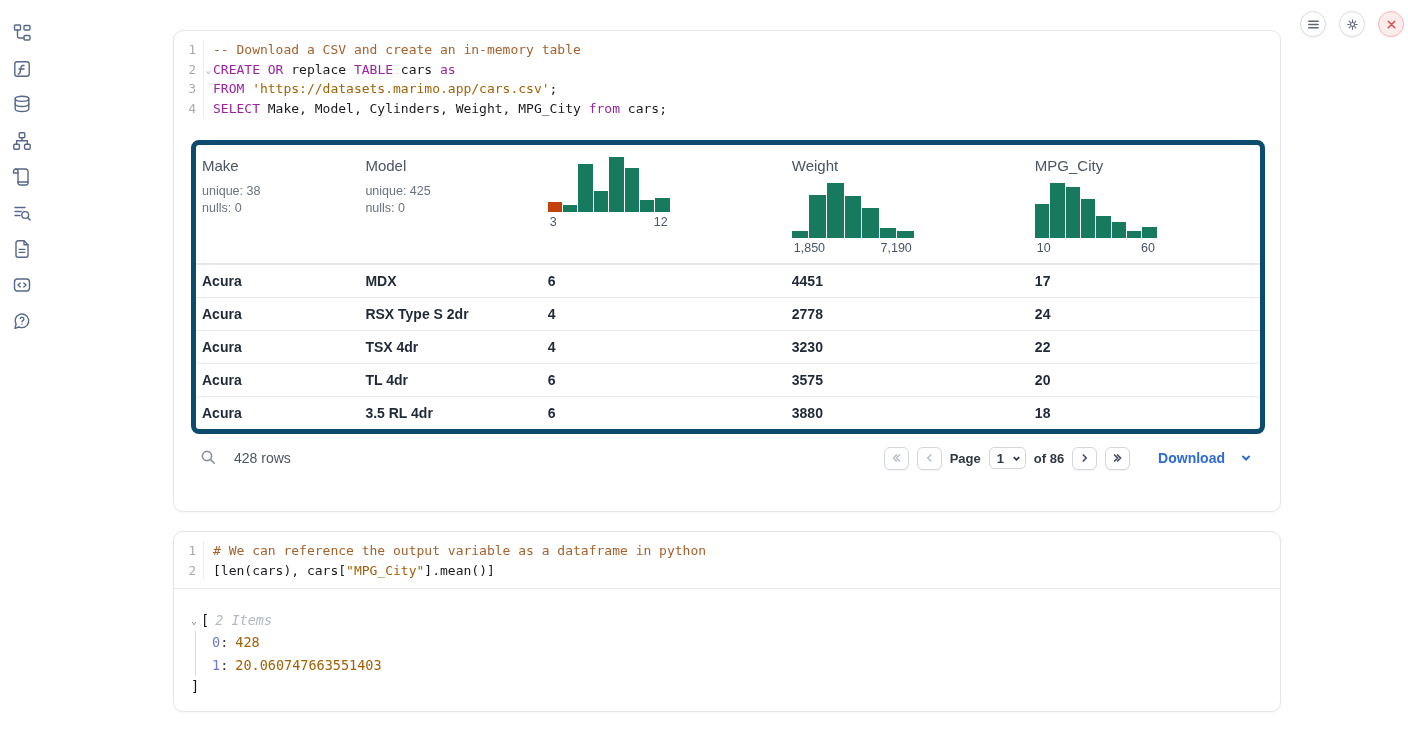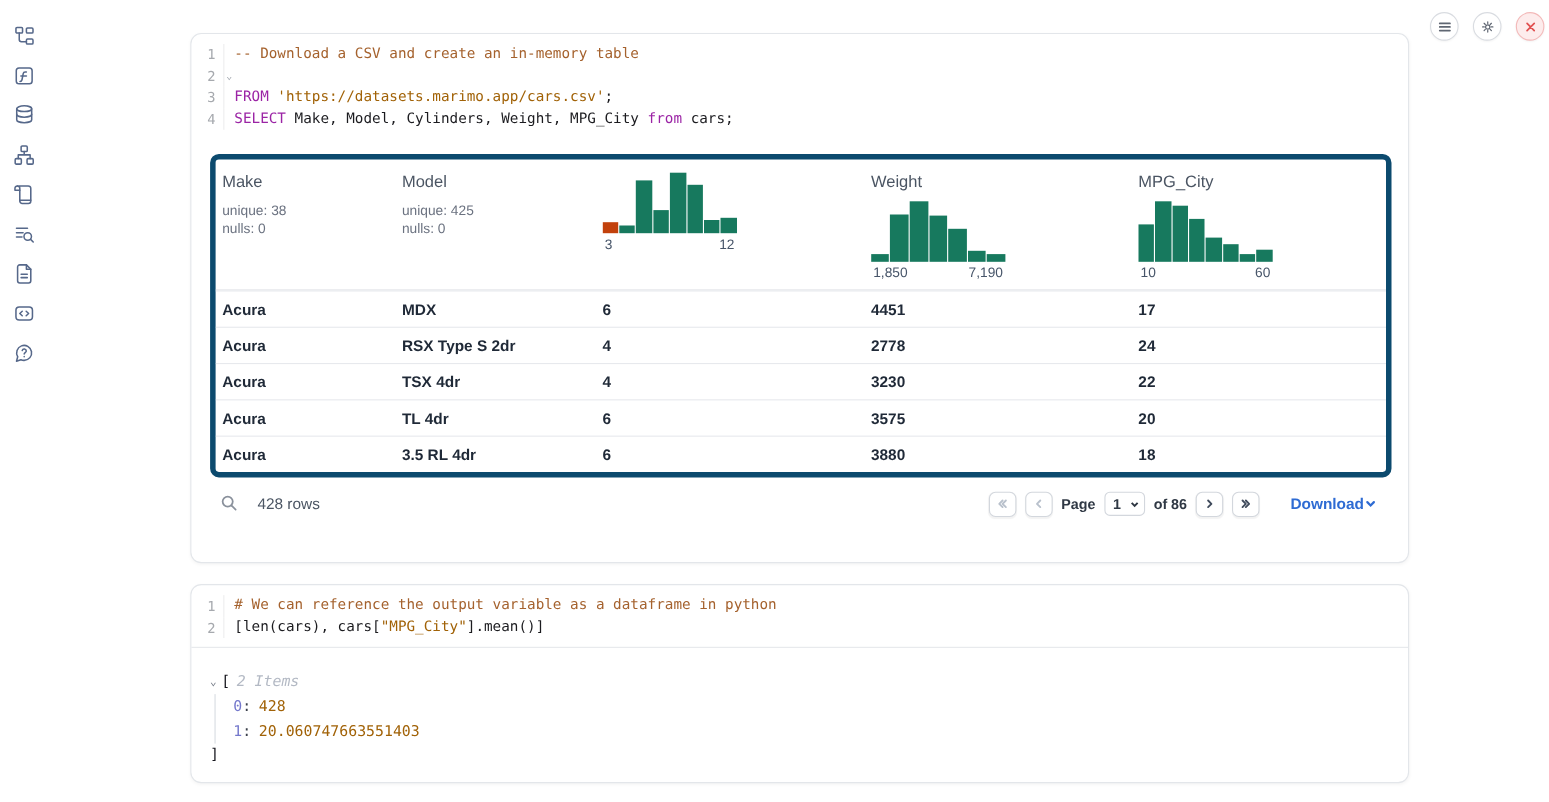--- a/index.html
+++ b/index.html
@@ -180,6 +180,7 @@
       </div>
       <div class="code-line">
         <span class="gutter"><span>2</span><span class="fold">⌄</span></span>
+        <span class="code-text"><span class="tok-keyword">CREATE OR</span><span class="tok-plain"> replace </span><span class="tok-keyword">TABLE</span><span class="tok-plain"> cars </span><span class="tok-keyword">as</span></span>
       </div>
       <div class="code-line">
         <span class="gutter"><span>3</span></span>

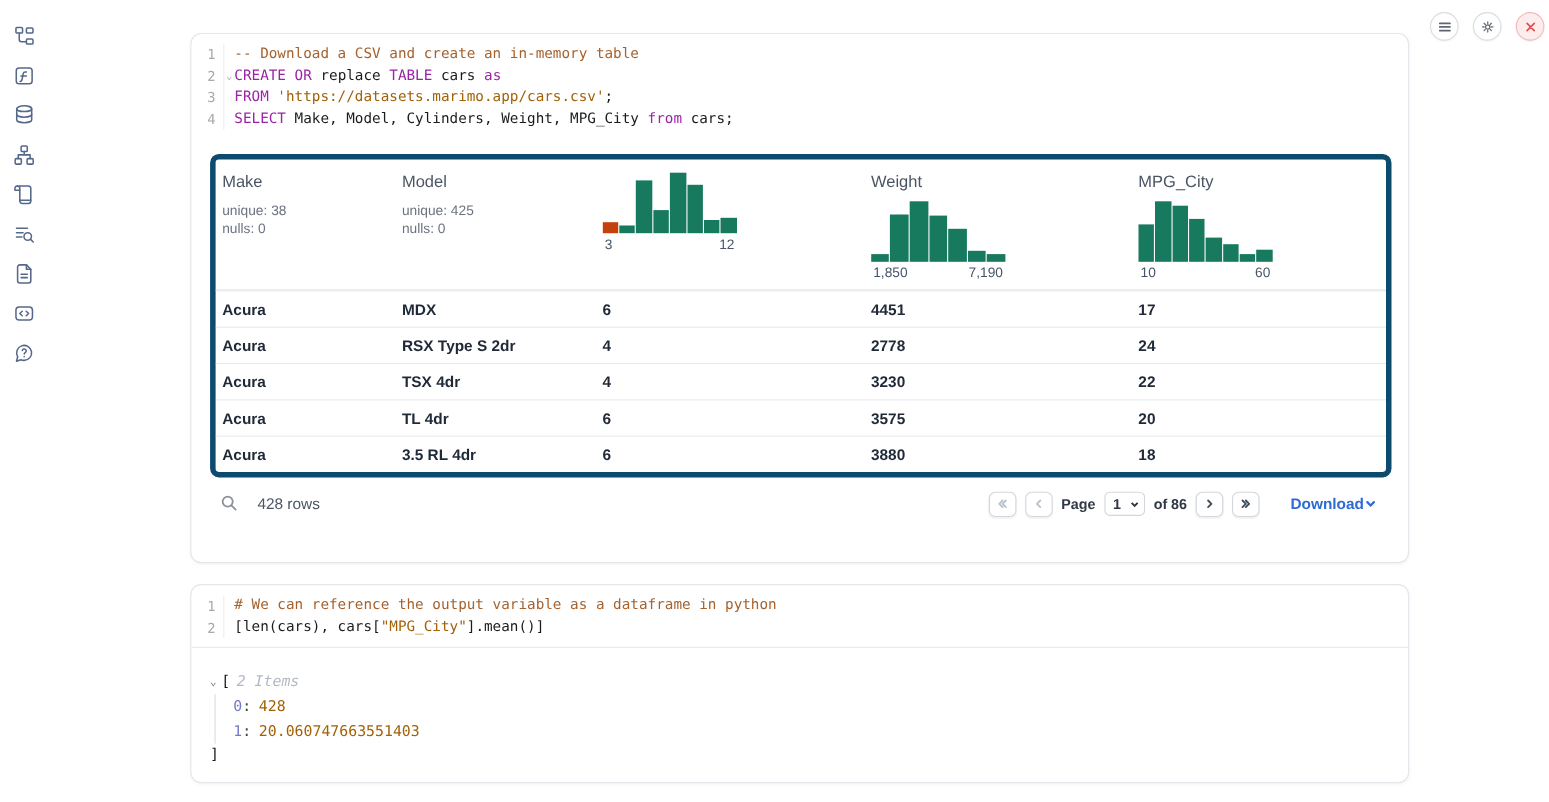--- a/index.html
+++ b/index.html
@@ -66,7 +66,7 @@
   .pg-label { font-size:13px; color:#2f3844; font-weight:bold; }
   .pg-select { width:37px; height:22px; border:1px solid #d3d7dd; border-radius:5px; background:#fff; font-size:13px; color:#2f3844; display:flex; align-items:center; justify-content:space-between; padding:0 4px 0 7px; cursor:pointer; font-weight:bold; }
   .pg-select svg { width:9px; height:9px; stroke:#2f3844; fill:none; stroke-width:2; }
-  .download { margin-left:20px; margin-right:12px; display:flex; align-items:center; gap:1px; color:#2e6bd3; font-size:14px; font-weight:bold; cursor:pointer; }
+  .download { margin-left:20px; margin-right:12px; display:flex; align-items:center; gap:16px; color:#2e6bd3; font-size:14px; font-weight:bold; cursor:pointer; }
   .download svg { width:10px; height:10px; stroke:#2e6bd3; fill:none; stroke-width:2; stroke-linecap:round; }
 
   

